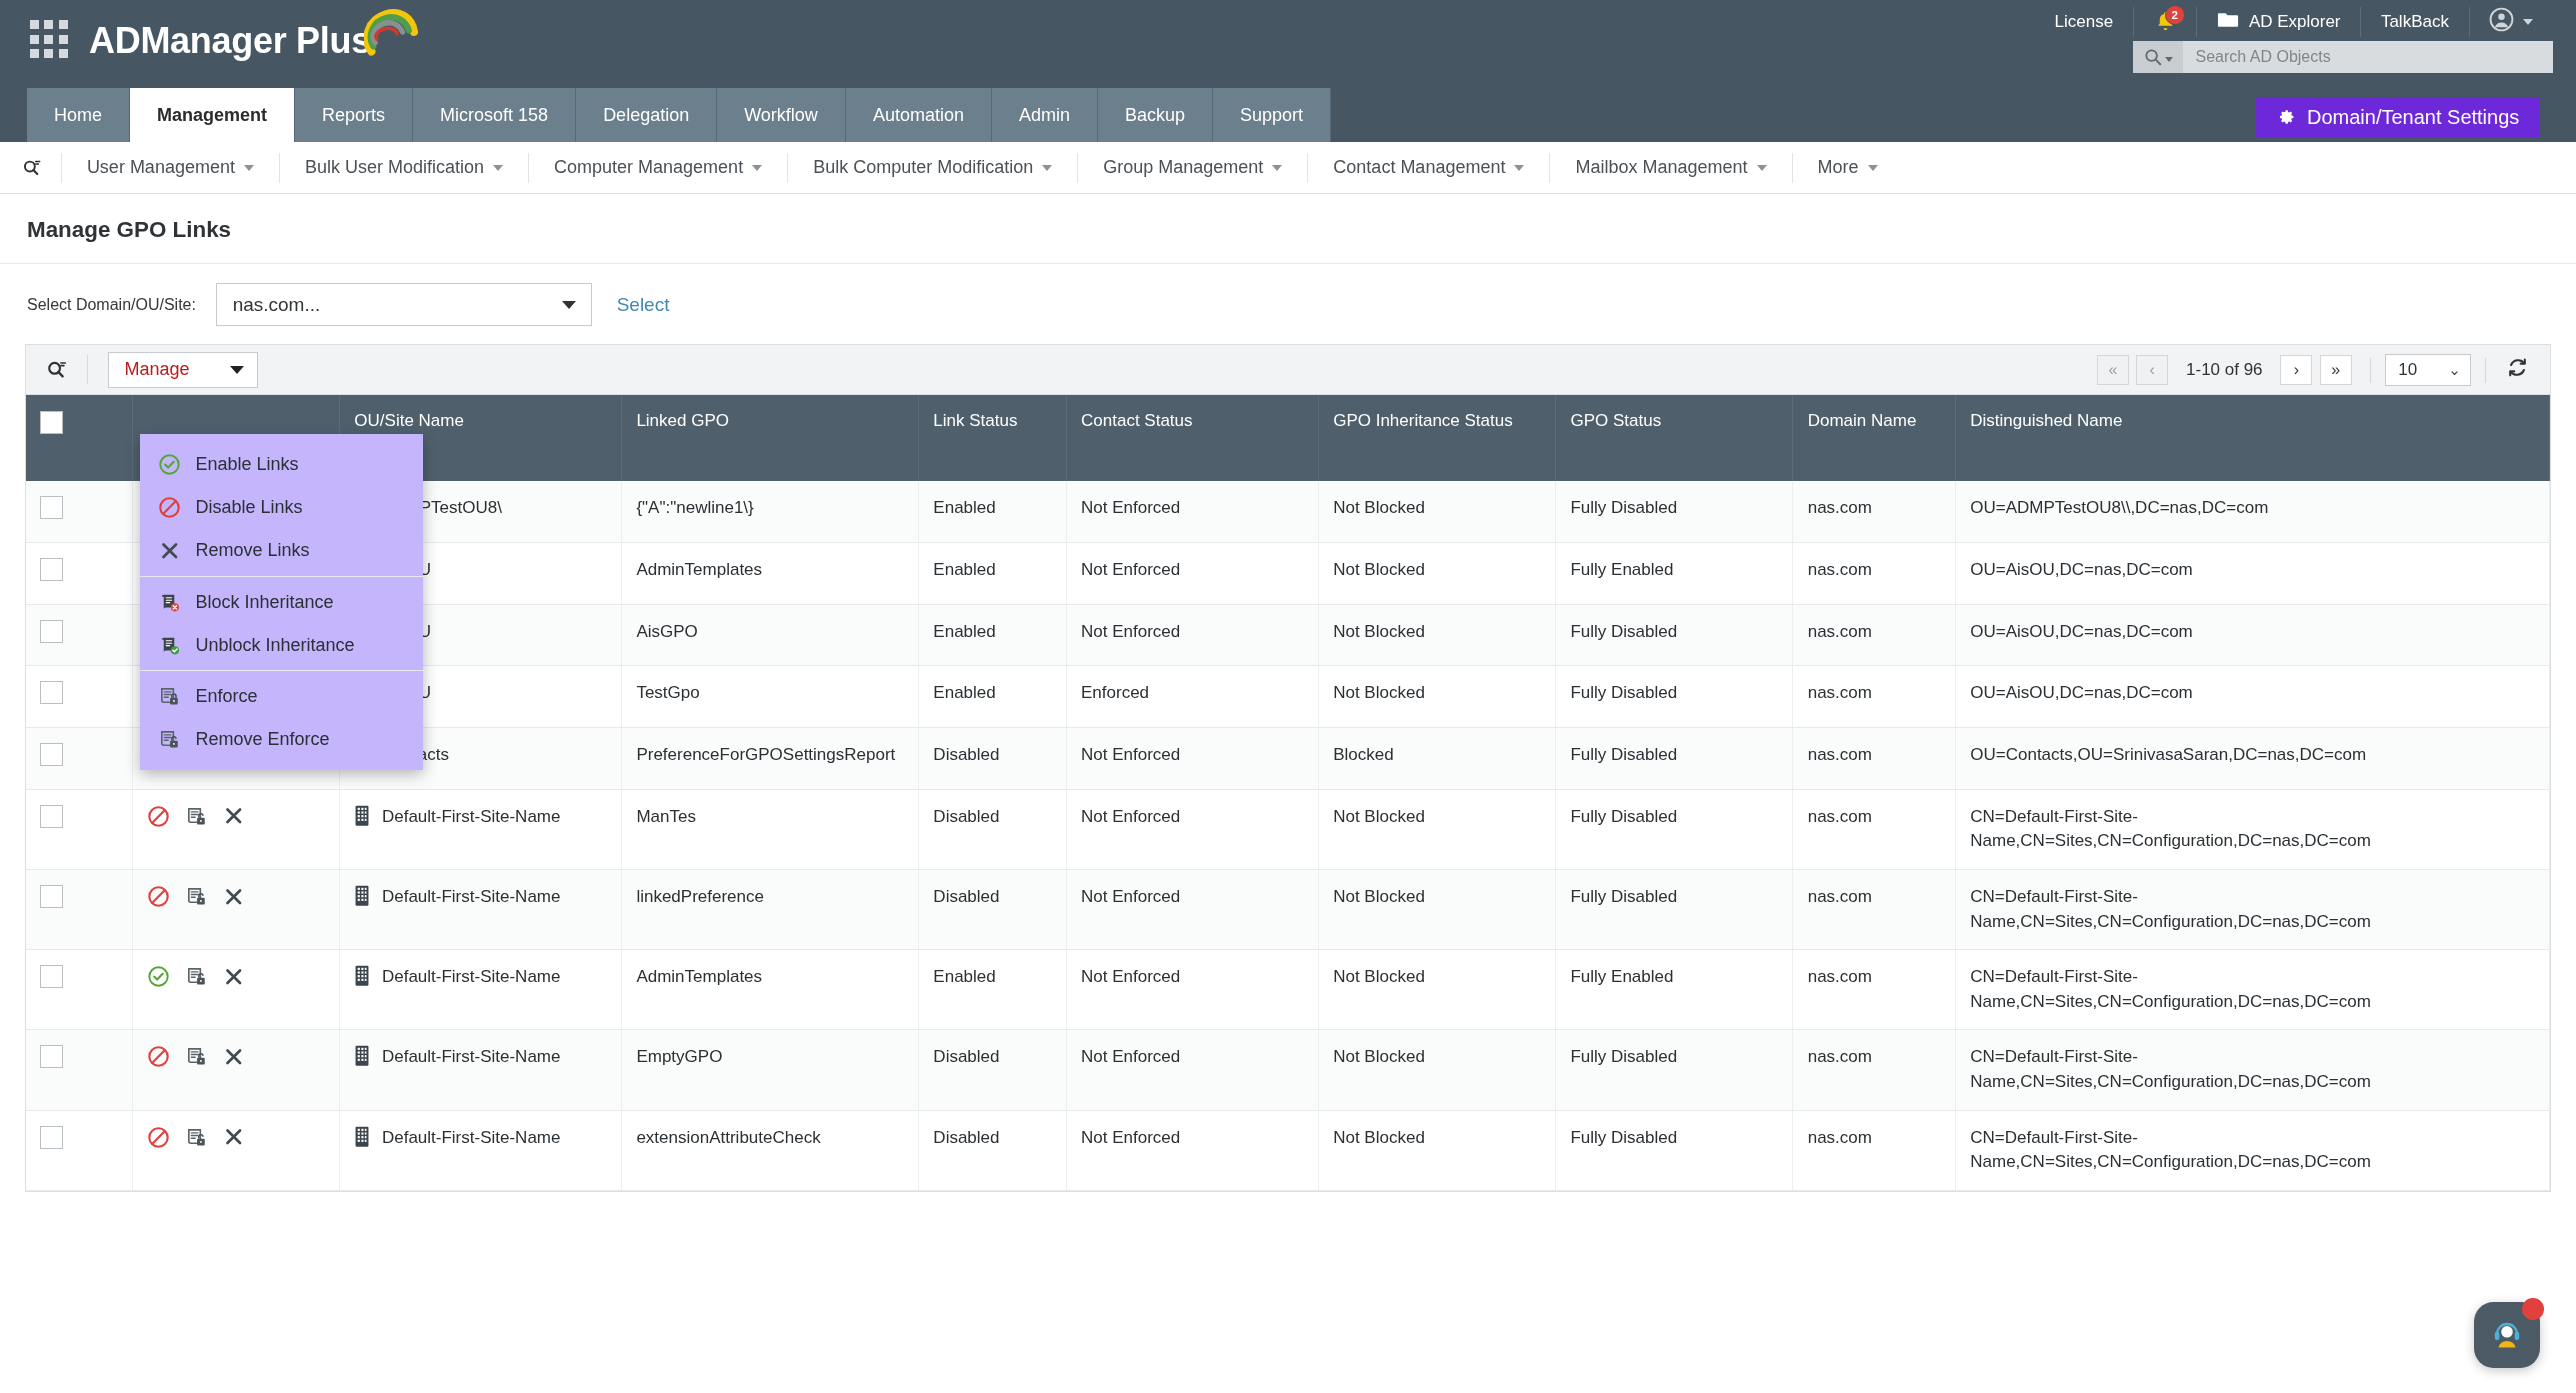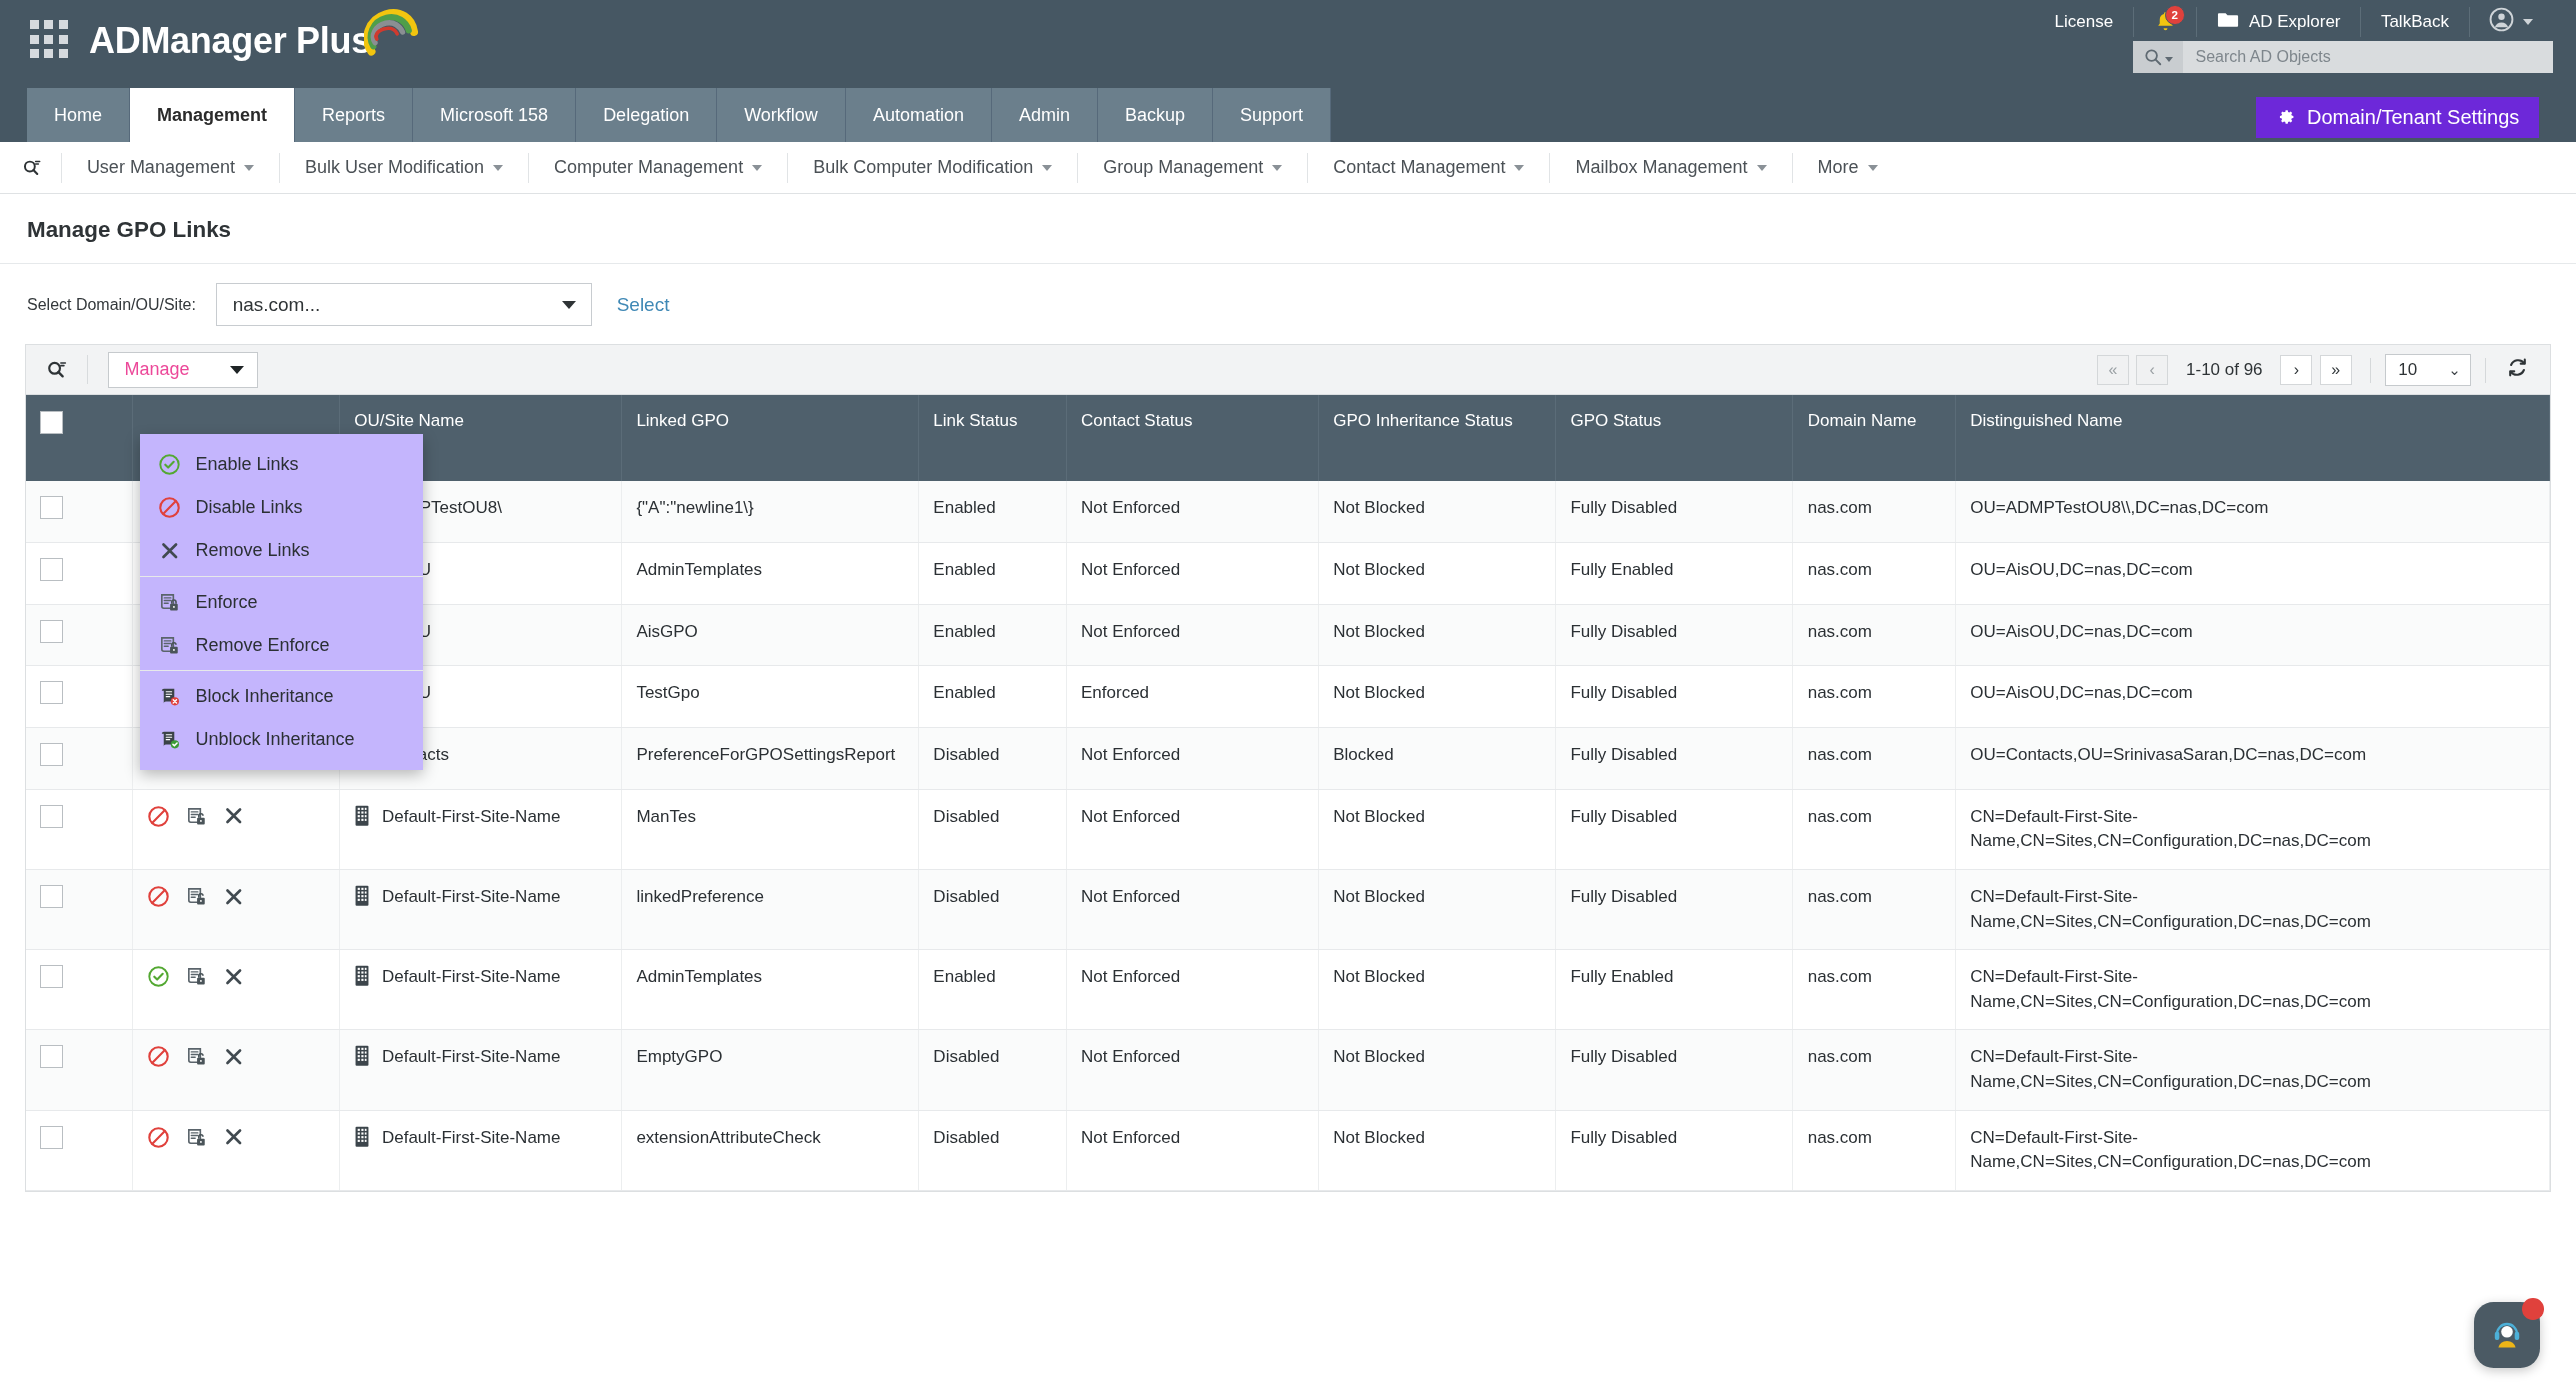--- a/index.html
+++ b/index.html
@@ -254,7 +254,7 @@
     display: flex; align-items: center;
     justify-content: space-between;
     padding: 0 12.5px 0 16px;
-    font-size: 18px; color: #ec4899;
+    font-size: 18px; color: #b91c1c;
     cursor: pointer;
     position: relative; z-index: 40;
   }

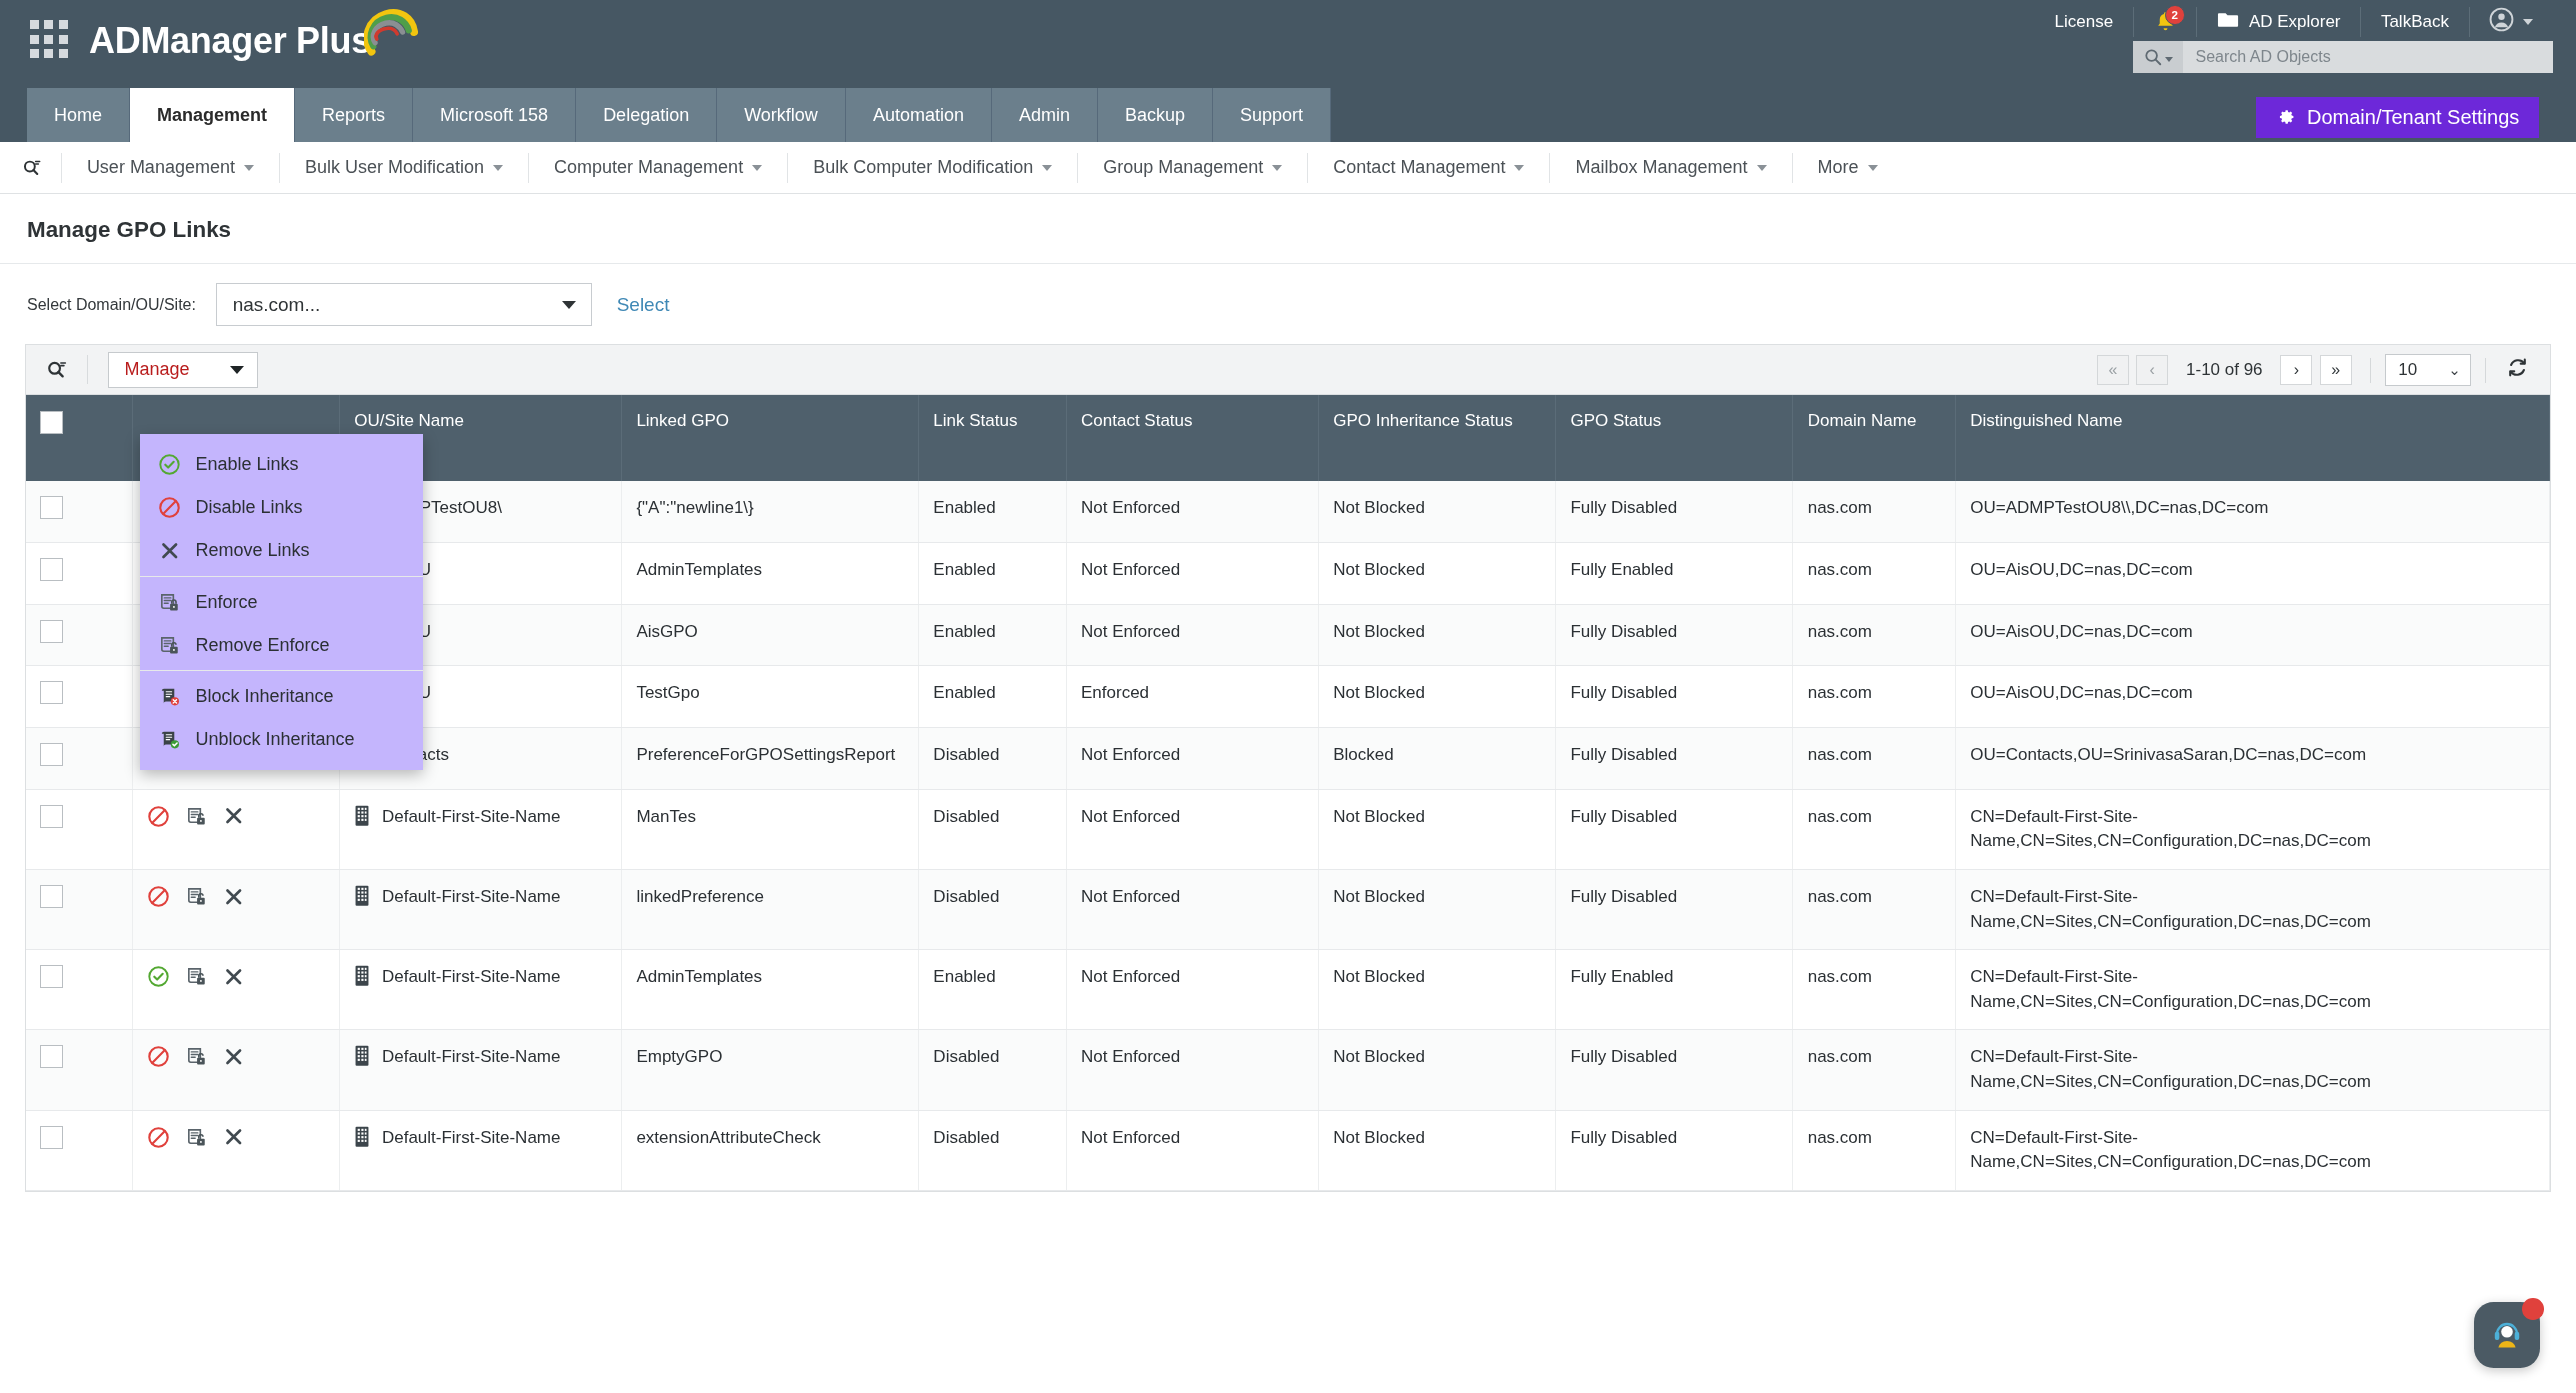--- a/index.html
+++ b/index.html
@@ -599,6 +599,31 @@
         <div class="menu-item">
           <span class="mi-icon">
             <svg width="23" height="23" viewBox="0 0 24 24">
+              <path d="M4 6c0-1.2 1-2.2 2.2-2.2H17v13.4H8.2c-1.2 0-2.2 1-2.2 2.2V6z" fill="#3b4348"></path>
+              <path d="M8.6 7h5.6M8.6 9.6h5.6M8.6 12.2h3.6" stroke="#ffffff" stroke-width="1.2" stroke-linecap="round"></path>
+              <circle cx="17.6" cy="17" r="4.3" fill="#e0413c"></circle>
+              <path d="M15.9 15.3l3.4 3.4M19.3 15.3l-3.4 3.4" stroke="#ffffff" stroke-width="1.5" stroke-linecap="round"></path>
+            </svg>
+          </span>
+          <span>Block Inheritance</span>
+        </div>
+        <div class="menu-item">
+          <span class="mi-icon">
+            <svg width="23" height="23" viewBox="0 0 24 24">
+              <path d="M4 6c0-1.2 1-2.2 2.2-2.2H17v13.4H8.2c-1.2 0-2.2 1-2.2 2.2V6z" fill="#3b4348"></path>
+              <path d="M8.6 7h5.6M8.6 9.6h5.6M8.6 12.2h3.6" stroke="#ffffff" stroke-width="1.2" stroke-linecap="round"></path>
+              <circle cx="17.6" cy="17" r="4.3" fill="#3c9b37"></circle>
+              <path d="M15.6 17.1l1.5 1.5 2.8-3" fill="none" stroke="#ffffff" stroke-width="1.6" stroke-linecap="round" stroke-linejoin="round"></path>
+            </svg>
+          </span>
+          <span>Unblock Inheritance</span>
+        </div>
+      </div>
+
+      <div class="menu-group">
+        <div class="menu-item">
+          <span class="mi-icon">
+            <svg width="23" height="23" viewBox="0 0 24 24">
               <path d="M4 4h12v14H6a2 2 0 0 1-2-2z" fill="none" stroke="#5a646b" stroke-width="1.7"></path>
               <path d="M6.6 7.2h6.8M6.6 10h6.8M6.6 12.8h4" stroke="#5a646b" stroke-width="1.5" stroke-linecap="round"></path>
               <rect x="12.6" y="13.4" width="8" height="7" rx="1" fill="#4a5459"></rect>
@@ -619,31 +644,6 @@
             </svg>
           </span>
           <span>Remove Enforce</span>
-        </div>
-      </div>
-
-      <div class="menu-group">
-        <div class="menu-item">
-          <span class="mi-icon">
-            <svg width="23" height="23" viewBox="0 0 24 24">
-              <path d="M4 6c0-1.2 1-2.2 2.2-2.2H17v13.4H8.2c-1.2 0-2.2 1-2.2 2.2V6z" fill="#3b4348"></path>
-              <path d="M8.6 7h5.6M8.6 9.6h5.6M8.6 12.2h3.6" stroke="#ffffff" stroke-width="1.2" stroke-linecap="round"></path>
-              <circle cx="17.6" cy="17" r="4.3" fill="#e0413c"></circle>
-              <path d="M15.9 15.3l3.4 3.4M19.3 15.3l-3.4 3.4" stroke="#ffffff" stroke-width="1.5" stroke-linecap="round"></path>
-            </svg>
-          </span>
-          <span>Block Inheritance</span>
-        </div>
-        <div class="menu-item">
-          <span class="mi-icon">
-            <svg width="23" height="23" viewBox="0 0 24 24">
-              <path d="M4 6c0-1.2 1-2.2 2.2-2.2H17v13.4H8.2c-1.2 0-2.2 1-2.2 2.2V6z" fill="#3b4348"></path>
-              <path d="M8.6 7h5.6M8.6 9.6h5.6M8.6 12.2h3.6" stroke="#ffffff" stroke-width="1.2" stroke-linecap="round"></path>
-              <circle cx="17.6" cy="17" r="4.3" fill="#3c9b37"></circle>
-              <path d="M15.6 17.1l1.5 1.5 2.8-3" fill="none" stroke="#ffffff" stroke-width="1.6" stroke-linecap="round" stroke-linejoin="round"></path>
-            </svg>
-          </span>
-          <span>Unblock Inheritance</span>
         </div>
       </div>
     </div>

